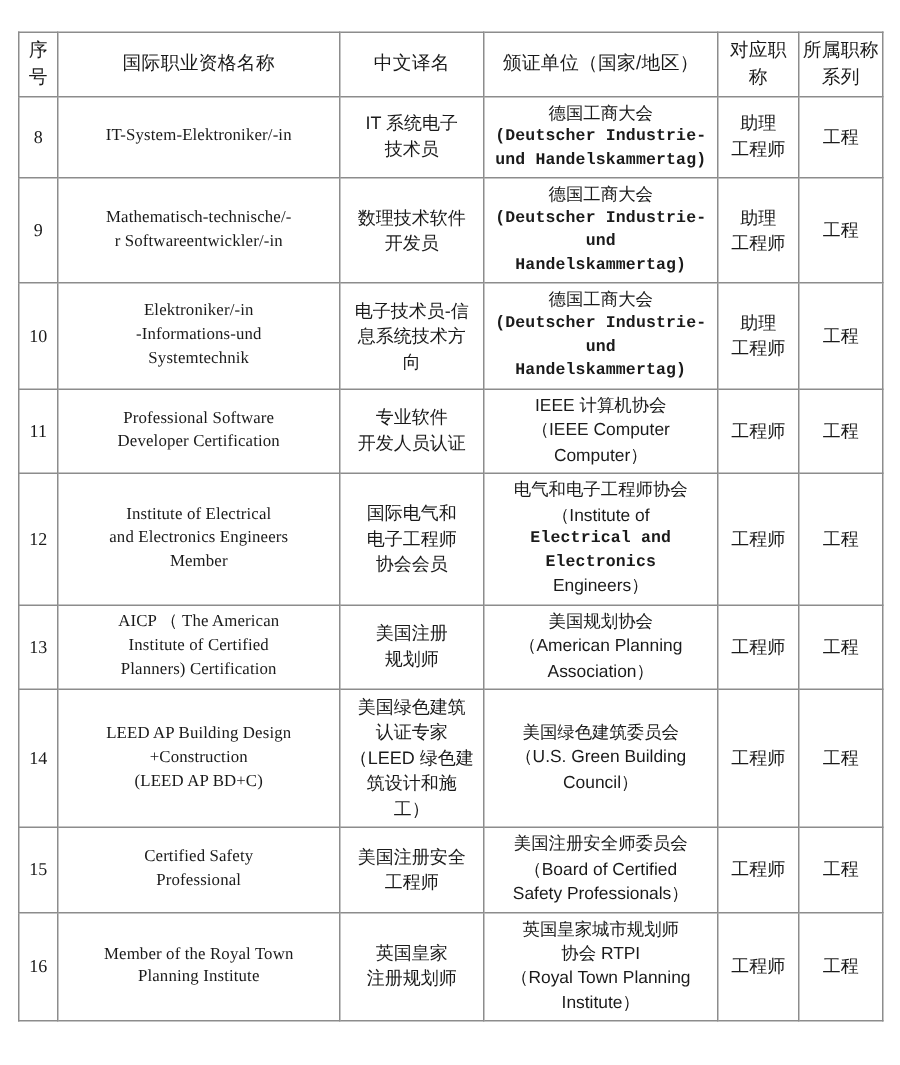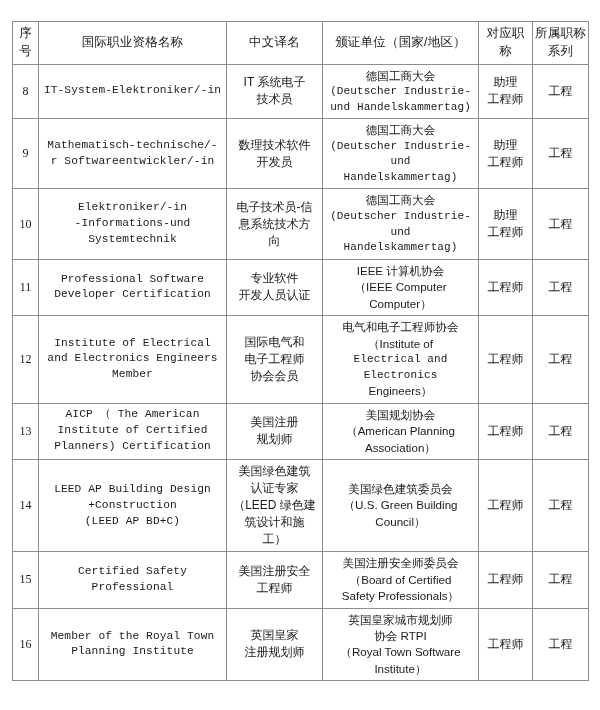--- a/index.html
+++ b/index.html
@@ -66,7 +66,7 @@
     font-size: 12px;
   }
   td.cell-latin {
-    font-family: Liberation Mono, monospace;
+    font-family: Liberation Serif, serif;
     font-size: 11.2px;
     letter-spacing: 0.1px;
     line-height: 1.55;

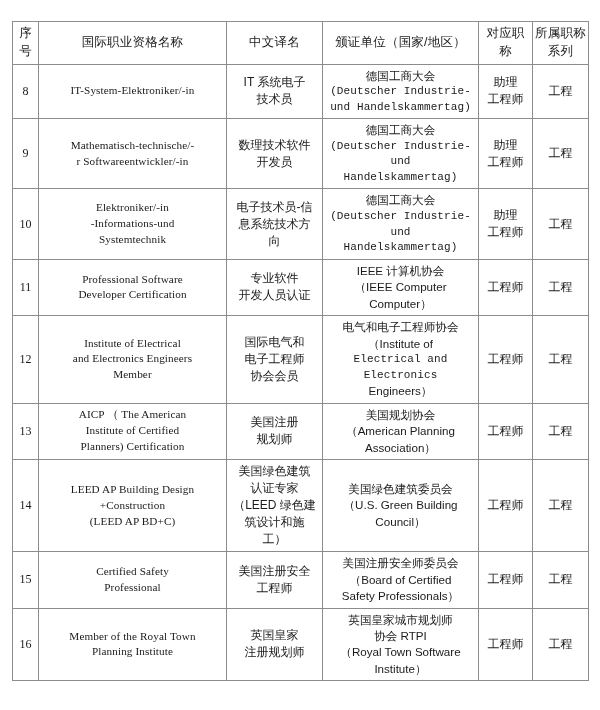--- a/index.html
+++ b/index.html
@@ -89,6 +89,7 @@
     font-family: "Liberation Mono", "DejaVu Sans Mono", monospace;
     font-size: 11px;
     letter-spacing: 0.1px;
+    font-weight: bold;
   }
   td.cell-short {
     font-family: "Liberation Sans", "DejaVu Sans", sans-serif;

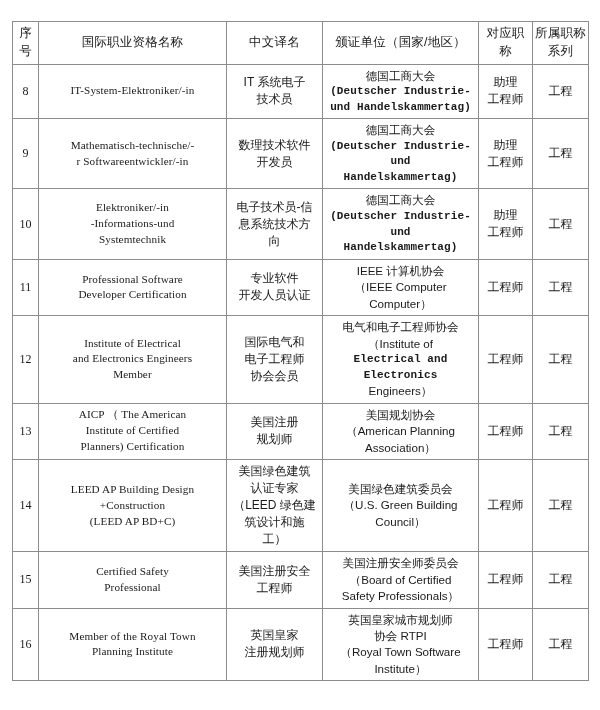--- a/index.html
+++ b/index.html
@@ -313,7 +313,7 @@
             <td class="cell-mixed">
               <span class="line wrapok">英国皇家城市规划师</span>
               <span class="line wrapok">协会 RTPI</span>
-              <span class="line wrapok">（Royal Town Software</span>
+              <span class="line wrapok">（Royal Town Planning</span>
               <span class="line wrapok">Institute）</span>
             </td>
             <td class="cell-short">

